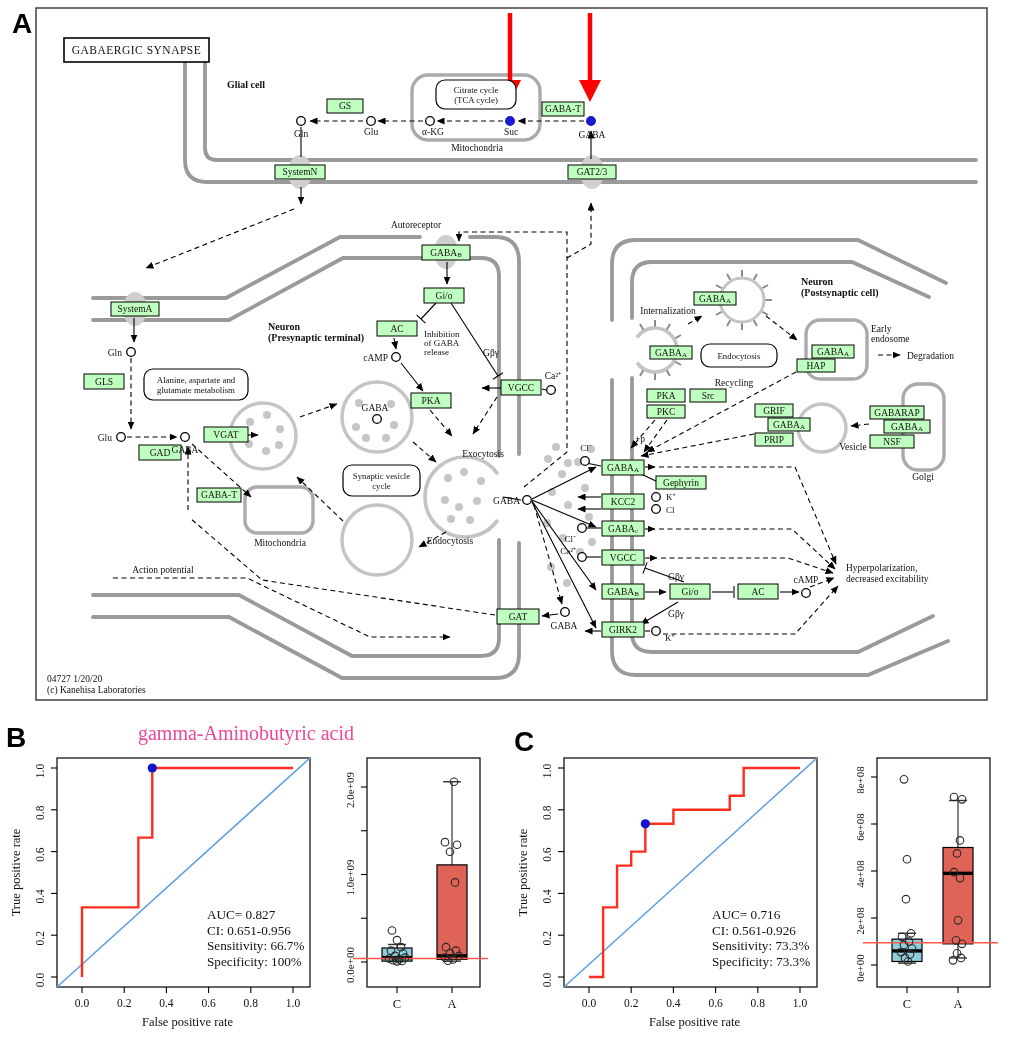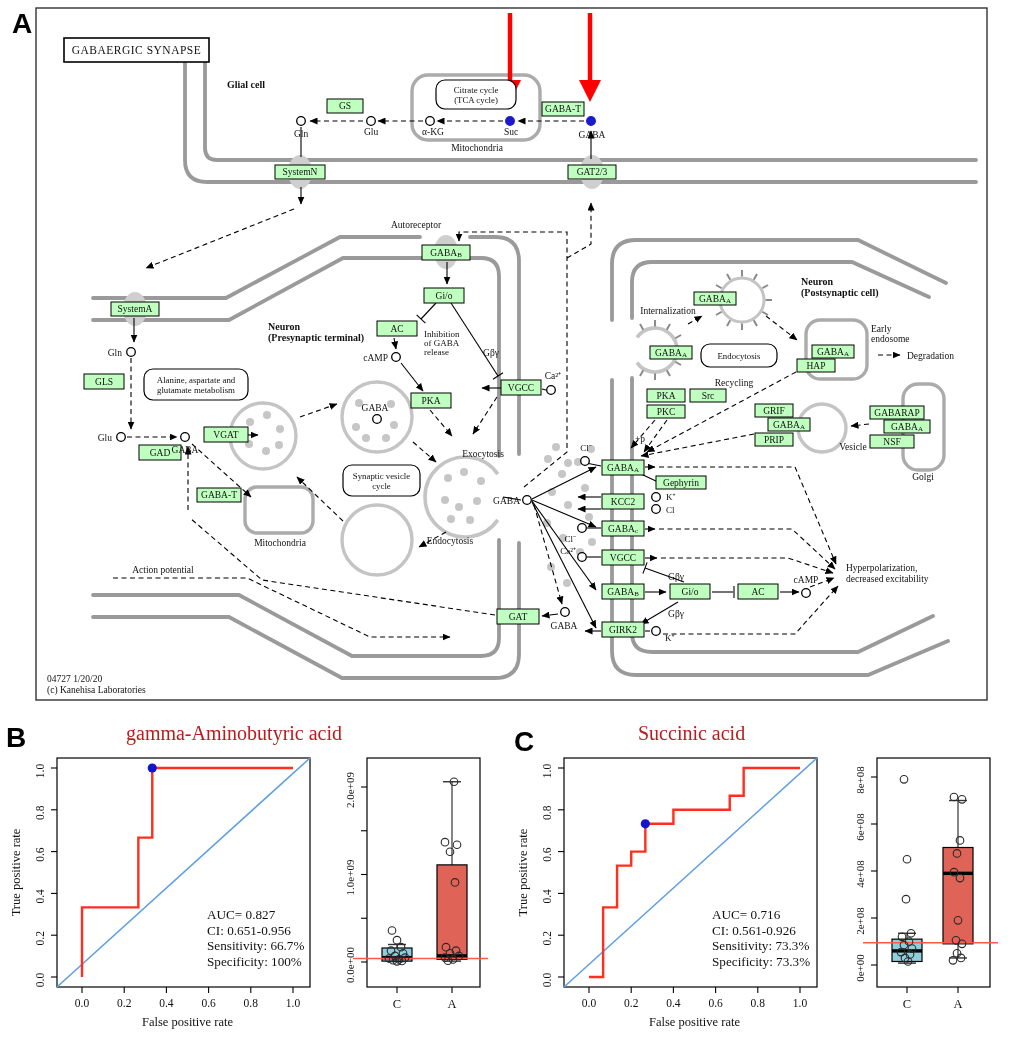--- a/index.html
+++ b/index.html
@@ -6,7 +6,7 @@
   .page{position:relative;width:1020px;height:1039px;background:#fff;overflow:hidden;
         font-family:"Liberation Serif",serif;}
   .panel-letter{position:absolute;font:bold 28px "Liberation Sans",sans-serif;color:#000;}
-  .plot-title{position:absolute;font:20px "Liberation Serif",serif;color:#b91c1c;}
+  .plot-title{position:absolute;font:20px "Liberation Serif",serif;color:#ec4899;text-align:center;}
   svg{position:absolute;left:0;top:0;}
   text{font-family:"Liberation Serif",serif;fill:#111;}
 </style>

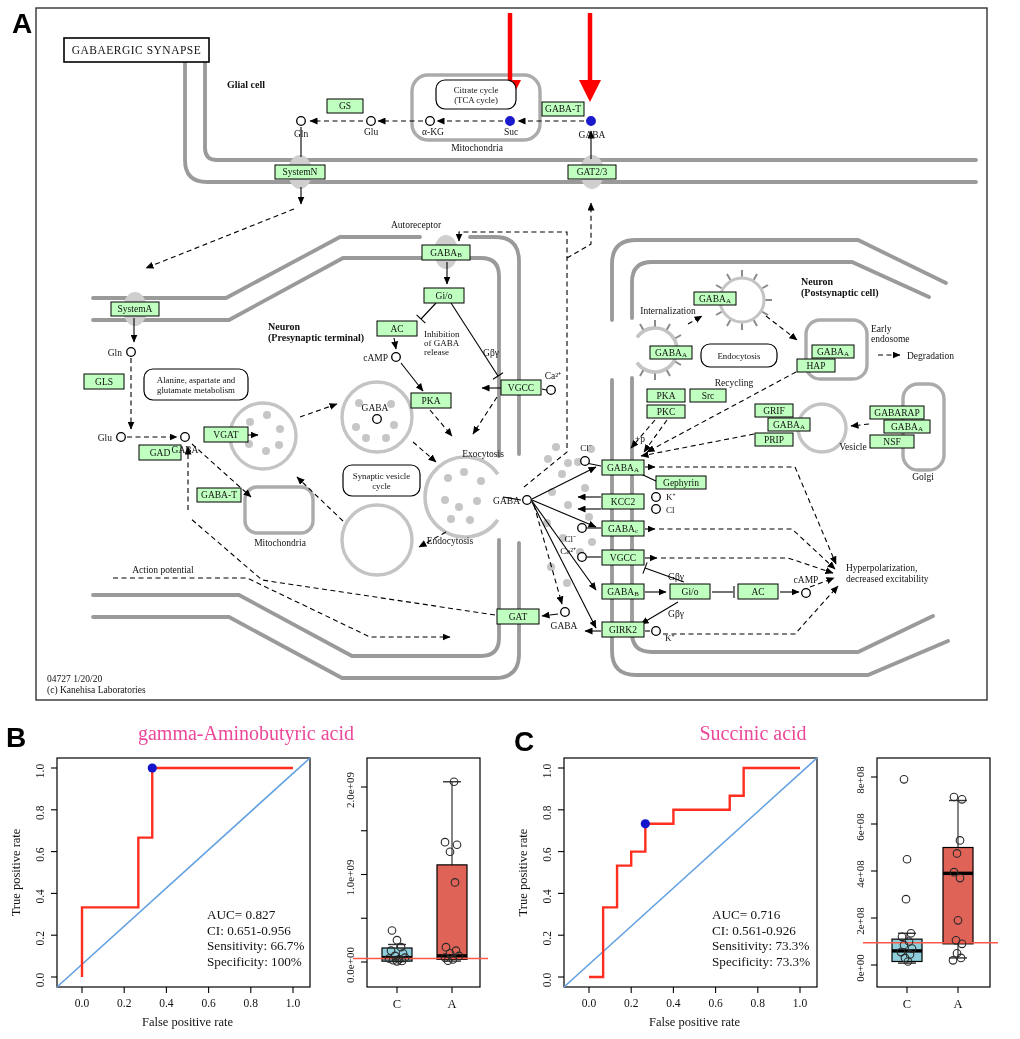--- a/index.html
+++ b/index.html
@@ -605,7 +605,6 @@
   <div class="panel-letter" style="left:6px;top:722px;">B</div>
   <div class="panel-letter" style="left:514px;top:726px;">C</div>
   <div class="plot-title" style="left:126px;top:722px;width:240px;">gamma-Aminobutyric acid</div>
-  <div class="plot-title" style="left:638px;top:722px;width:230px;">Succinic acid</div>
 </div>
 
 </body></html>

